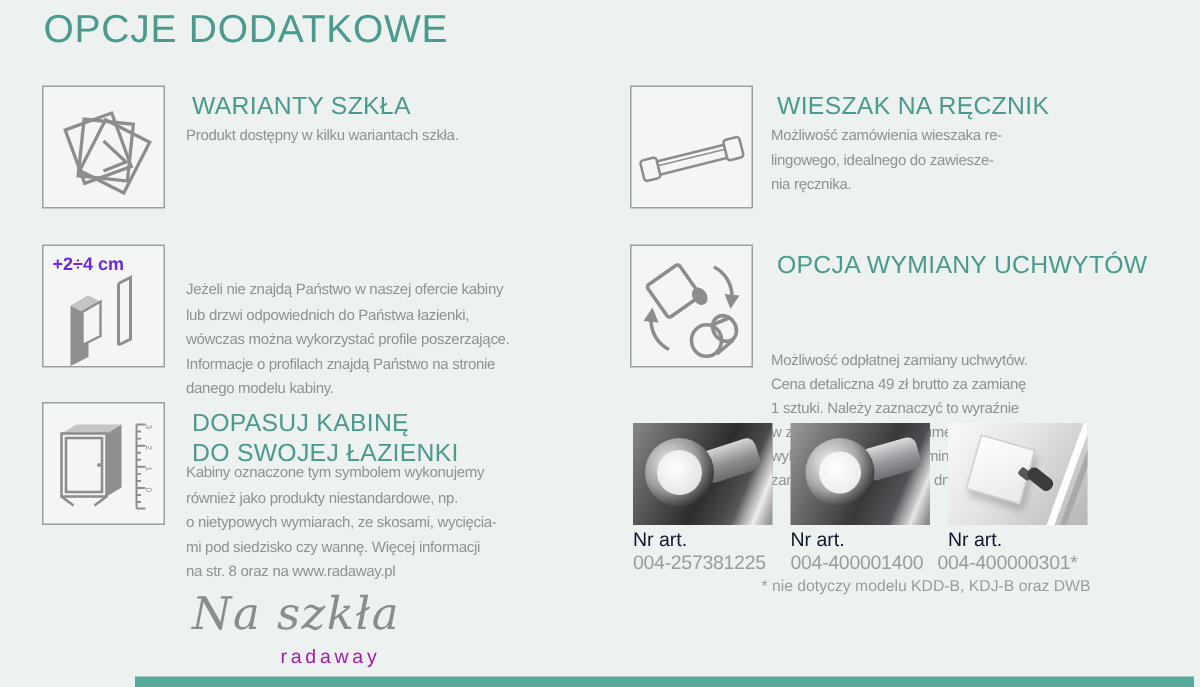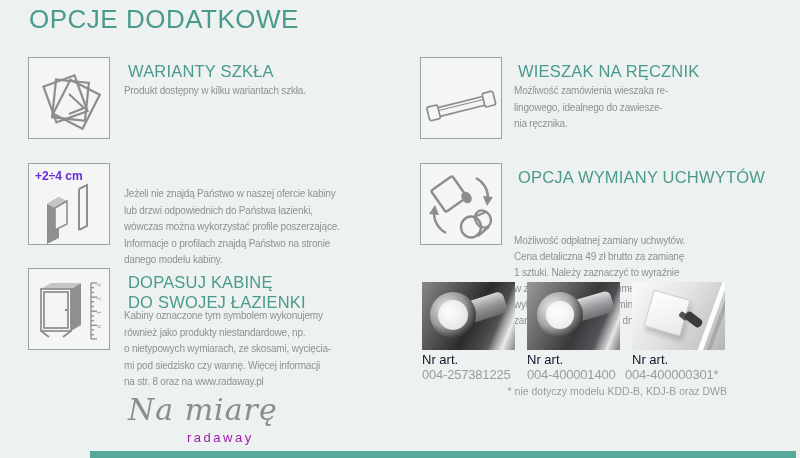--- a/index.html
+++ b/index.html
@@ -109,7 +109,7 @@
 mi pod siedzisko czy wannę. Więcej informacji
 na str. 8 oraz na www.radaway.pl</p>
 
-  <div class="script">Na miarę</div>
+  <div class="script">Na szkła</div>
   <div class="wordmark">radaway</div>
 
   <div class="ibox" style="left:420px;top:57px;">

